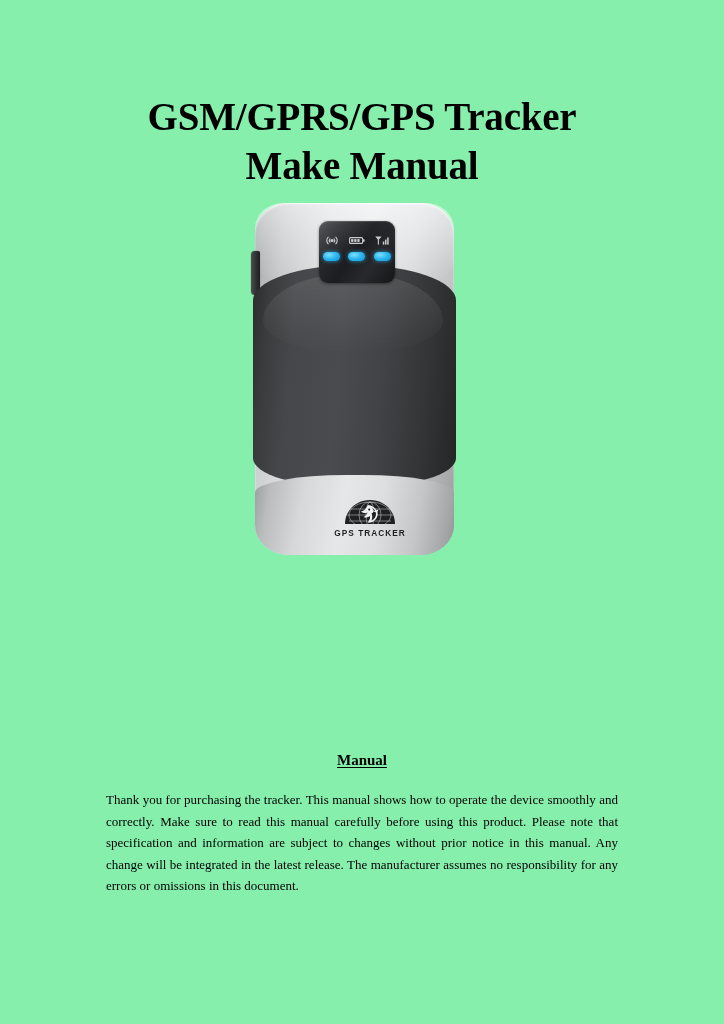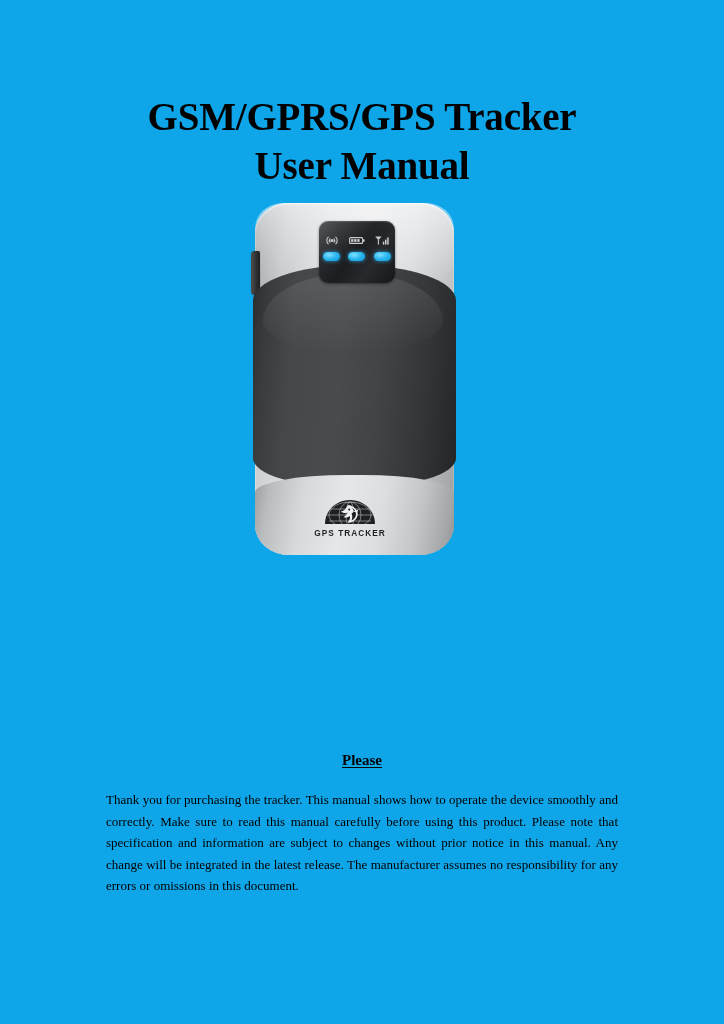--- a/index.html
+++ b/index.html
@@ -19,7 +19,7 @@
   .page {
     position: absolute;
     inset: 0;
-    background: #0ea5e9;
+    background: #86efac;
   }
 
   

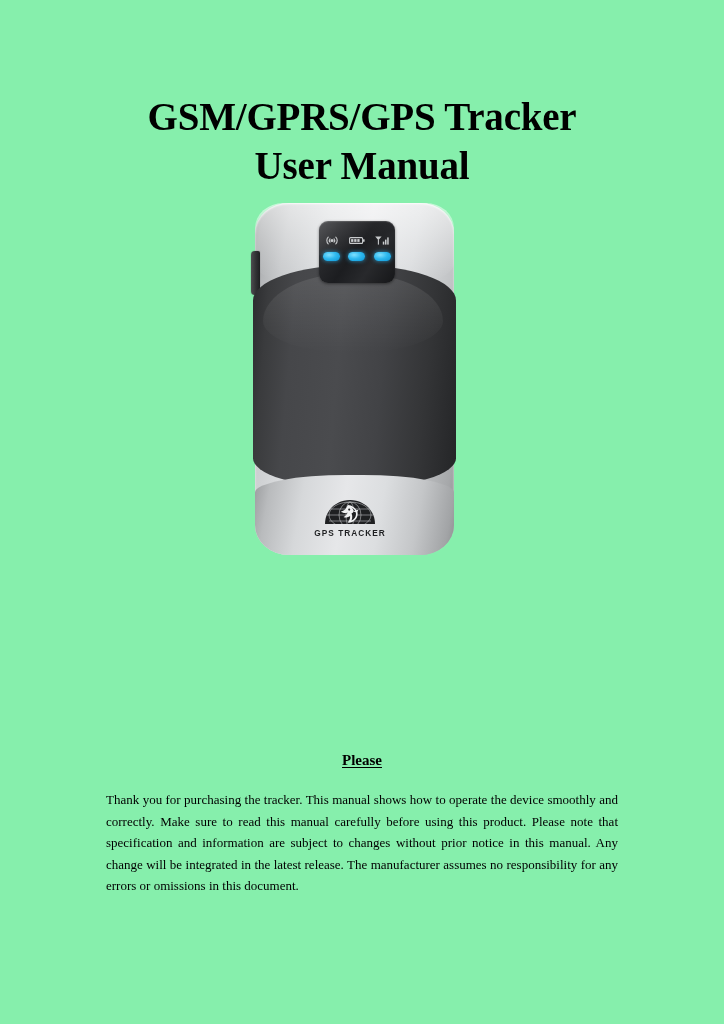--- a/index.html
+++ b/index.html
@@ -271,7 +271,7 @@
 
   <div class="title-block">
     <div class="title-line">GSM/GPRS/GPS Tracker</div>
-    <div class="title-line">User Manual</div>
+    <div class="title-line">Make Manual</div>
   </div>
 
   <div class="device-figure">

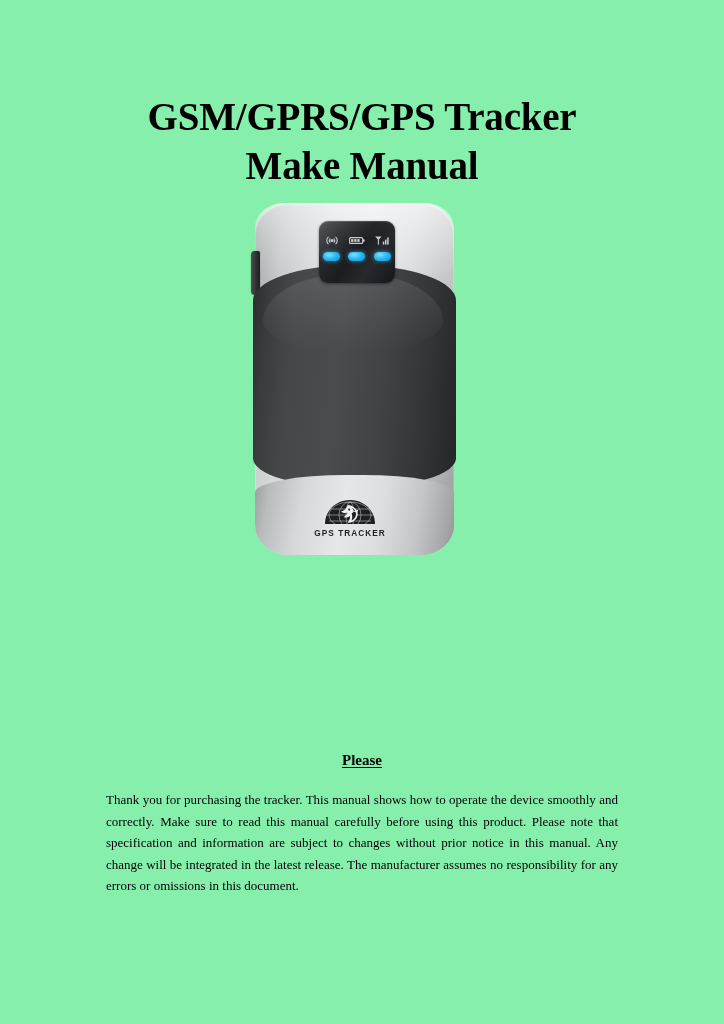--- a/index.html
+++ b/index.html
@@ -215,7 +215,7 @@
 
   .logo {
     position: absolute;
-    left: 56px;
+    left: 76px;
     top: 296px;
     width: 82px;
     text-align: center;

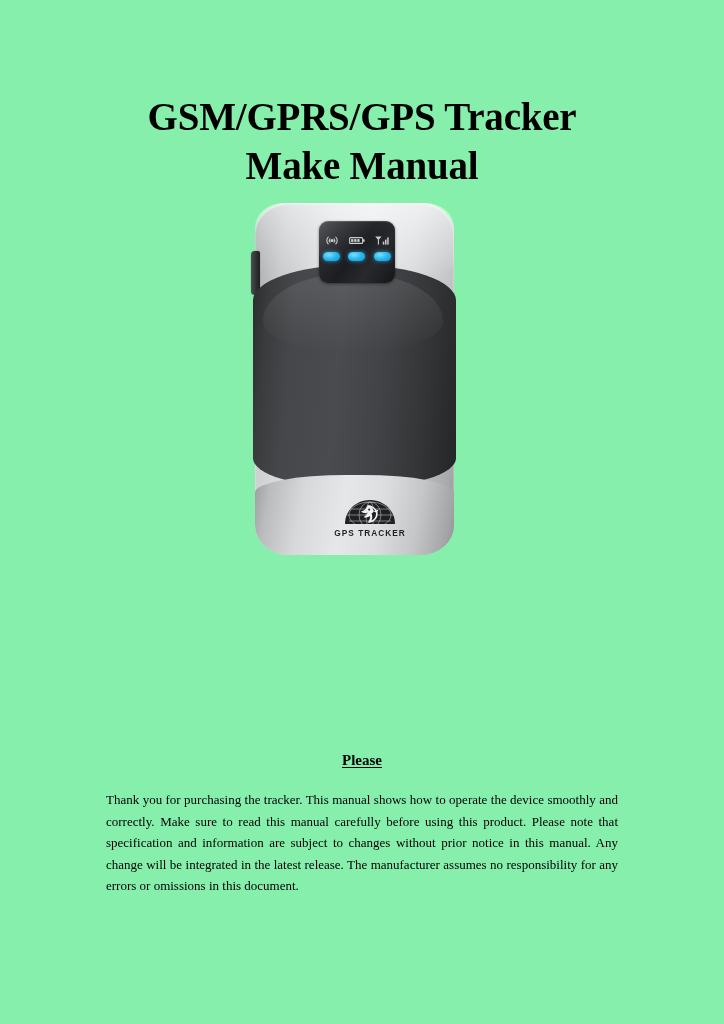--- a/index.html
+++ b/index.html
@@ -361,7 +361,7 @@
   </div>
 
   <div class="preface-heading">
-    <span>Please</span>
+    <span>Manual</span>
   </div>
 
   <div class="preface-body">Thank you for purchasing the tracker. This manual shows how to operate the device smoothly and correctly. Make sure to read this manual carefully before using this product. Please note that specification and information are subject to changes without prior notice in this manual. Any change will be integrated in the latest release. The manufacturer assumes no responsibility for any errors or omissions in this document.</div>

